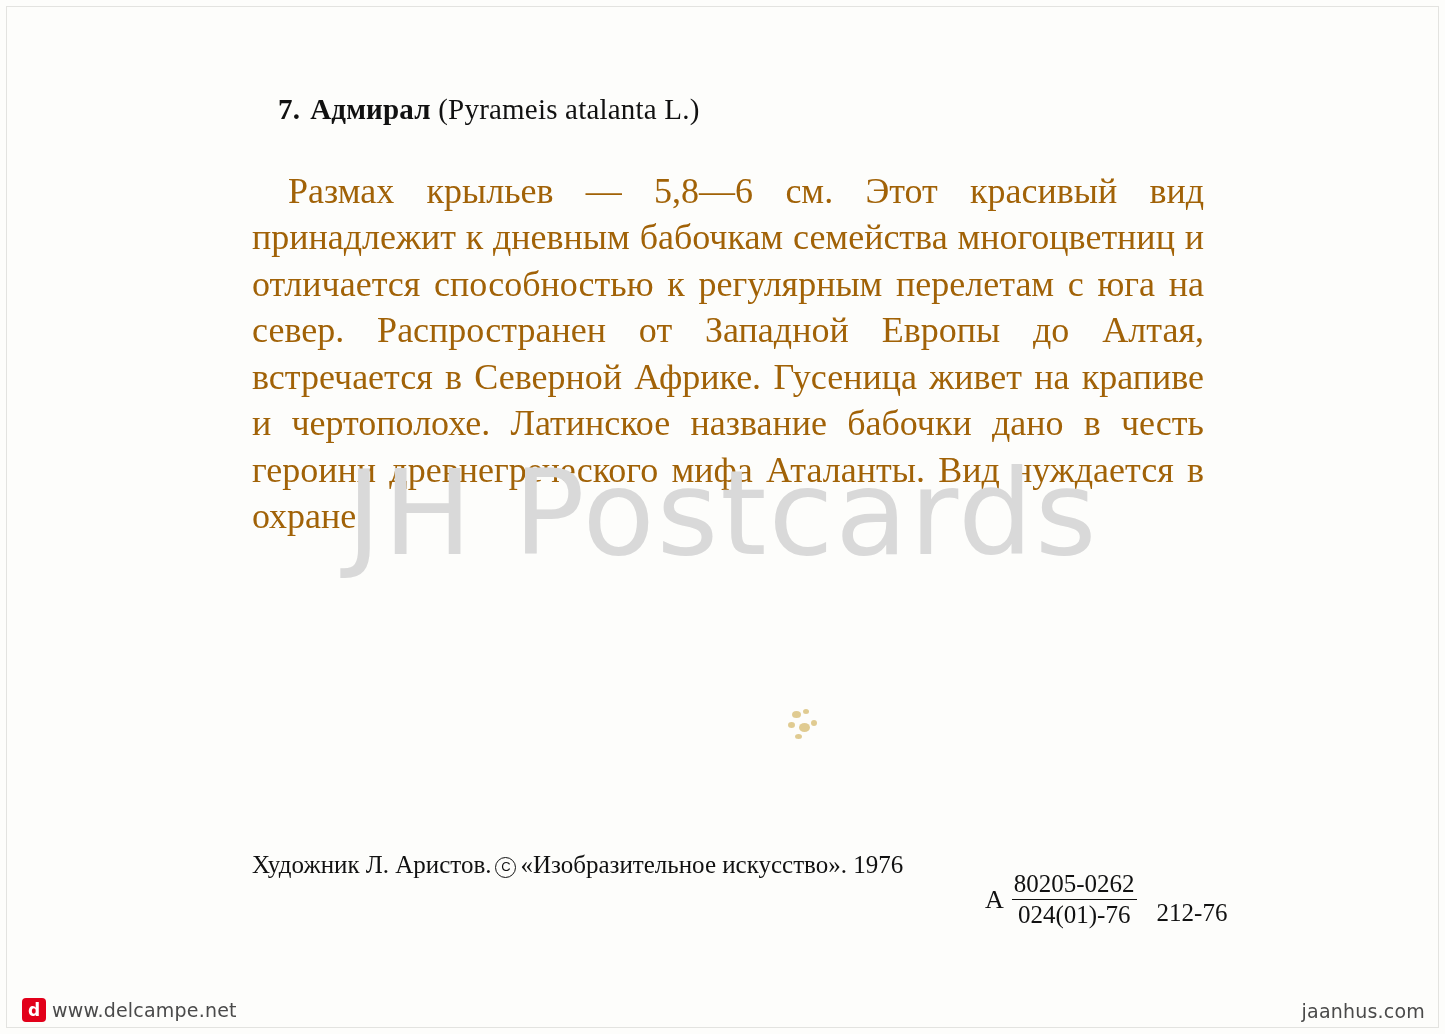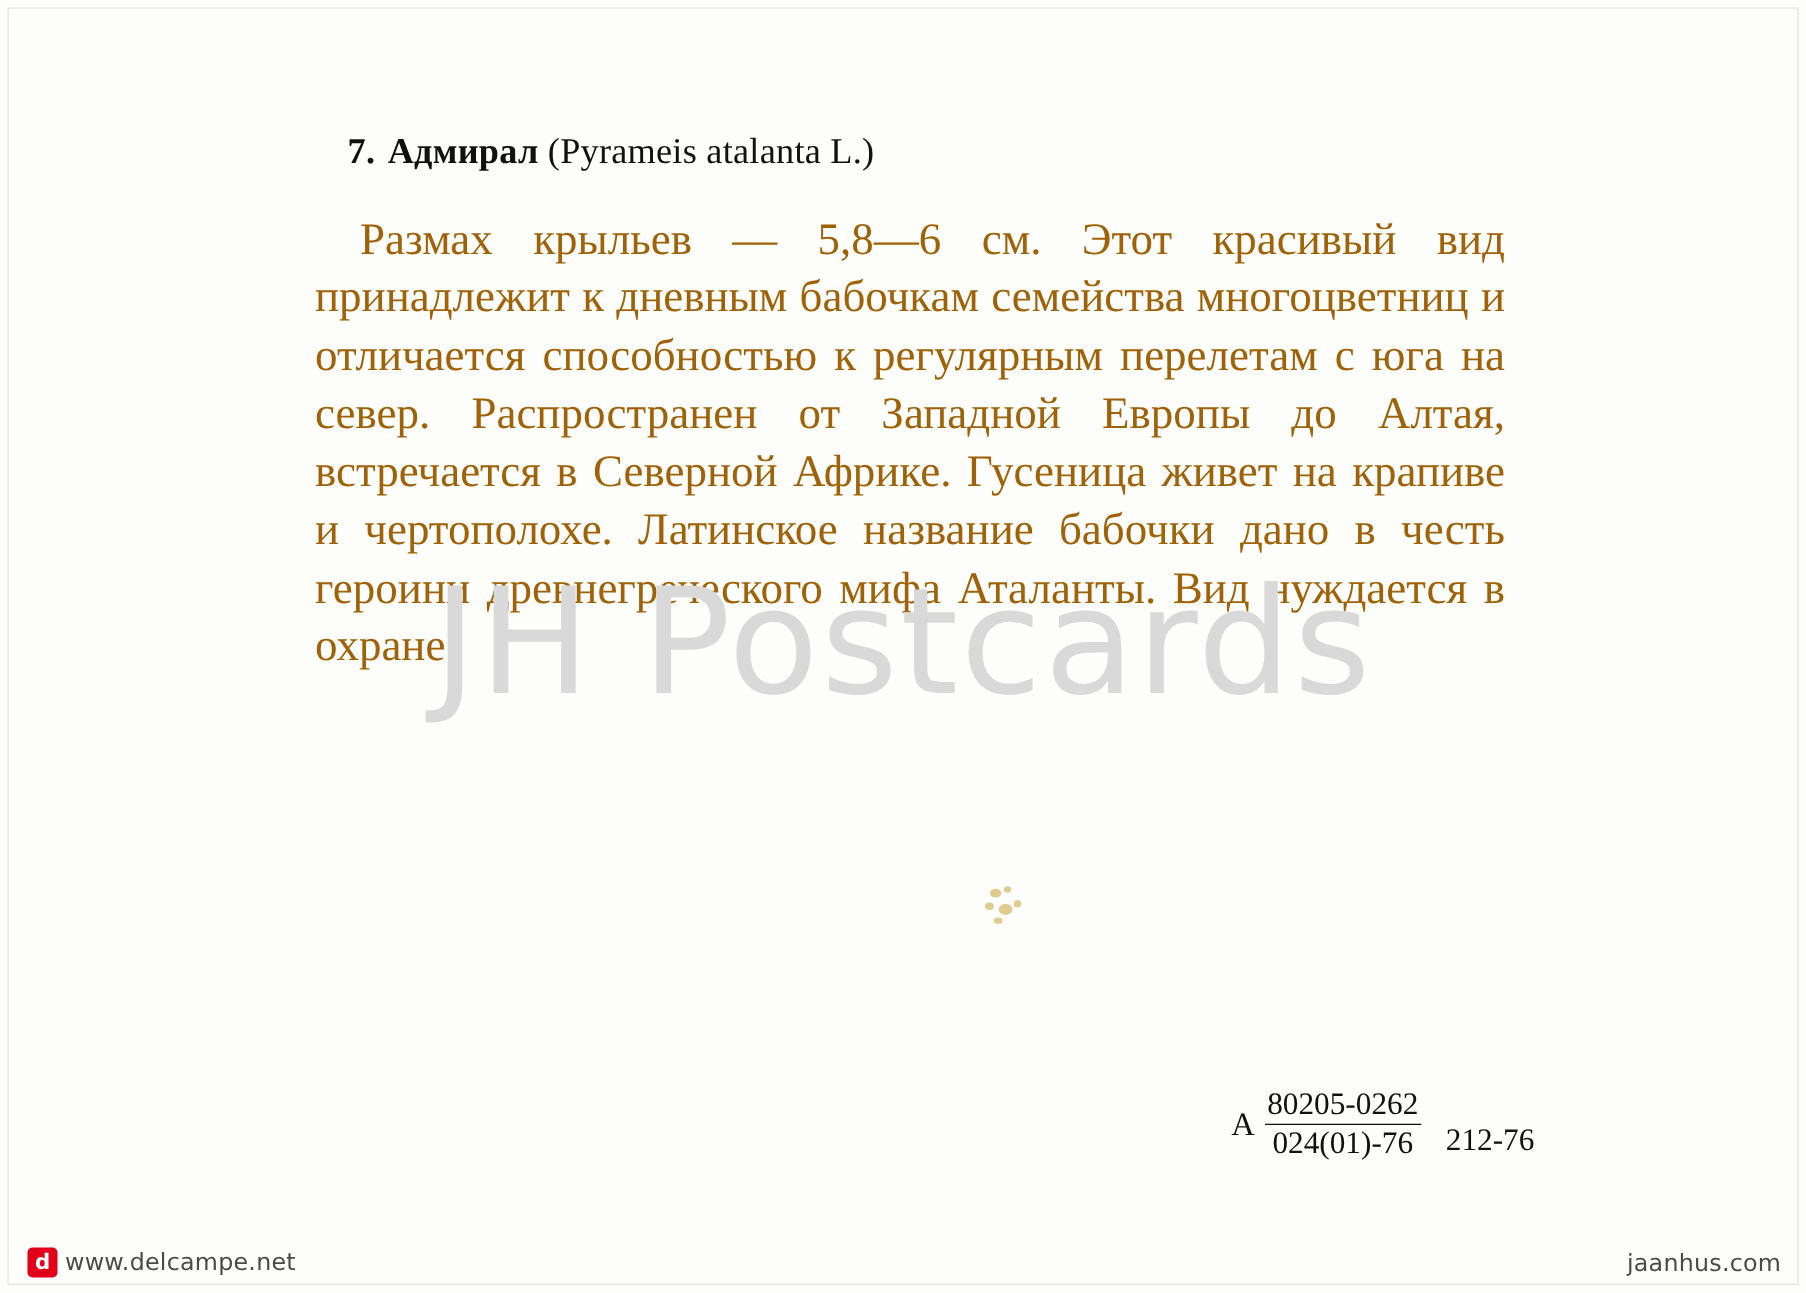--- a/index.html
+++ b/index.html
@@ -39,7 +39,6 @@
     letter-spacing: 0.2px;
     white-space: nowrap;
     color: #111;
-    margin-top: 12px;
   }
   .title-num {
     font-weight: bold;

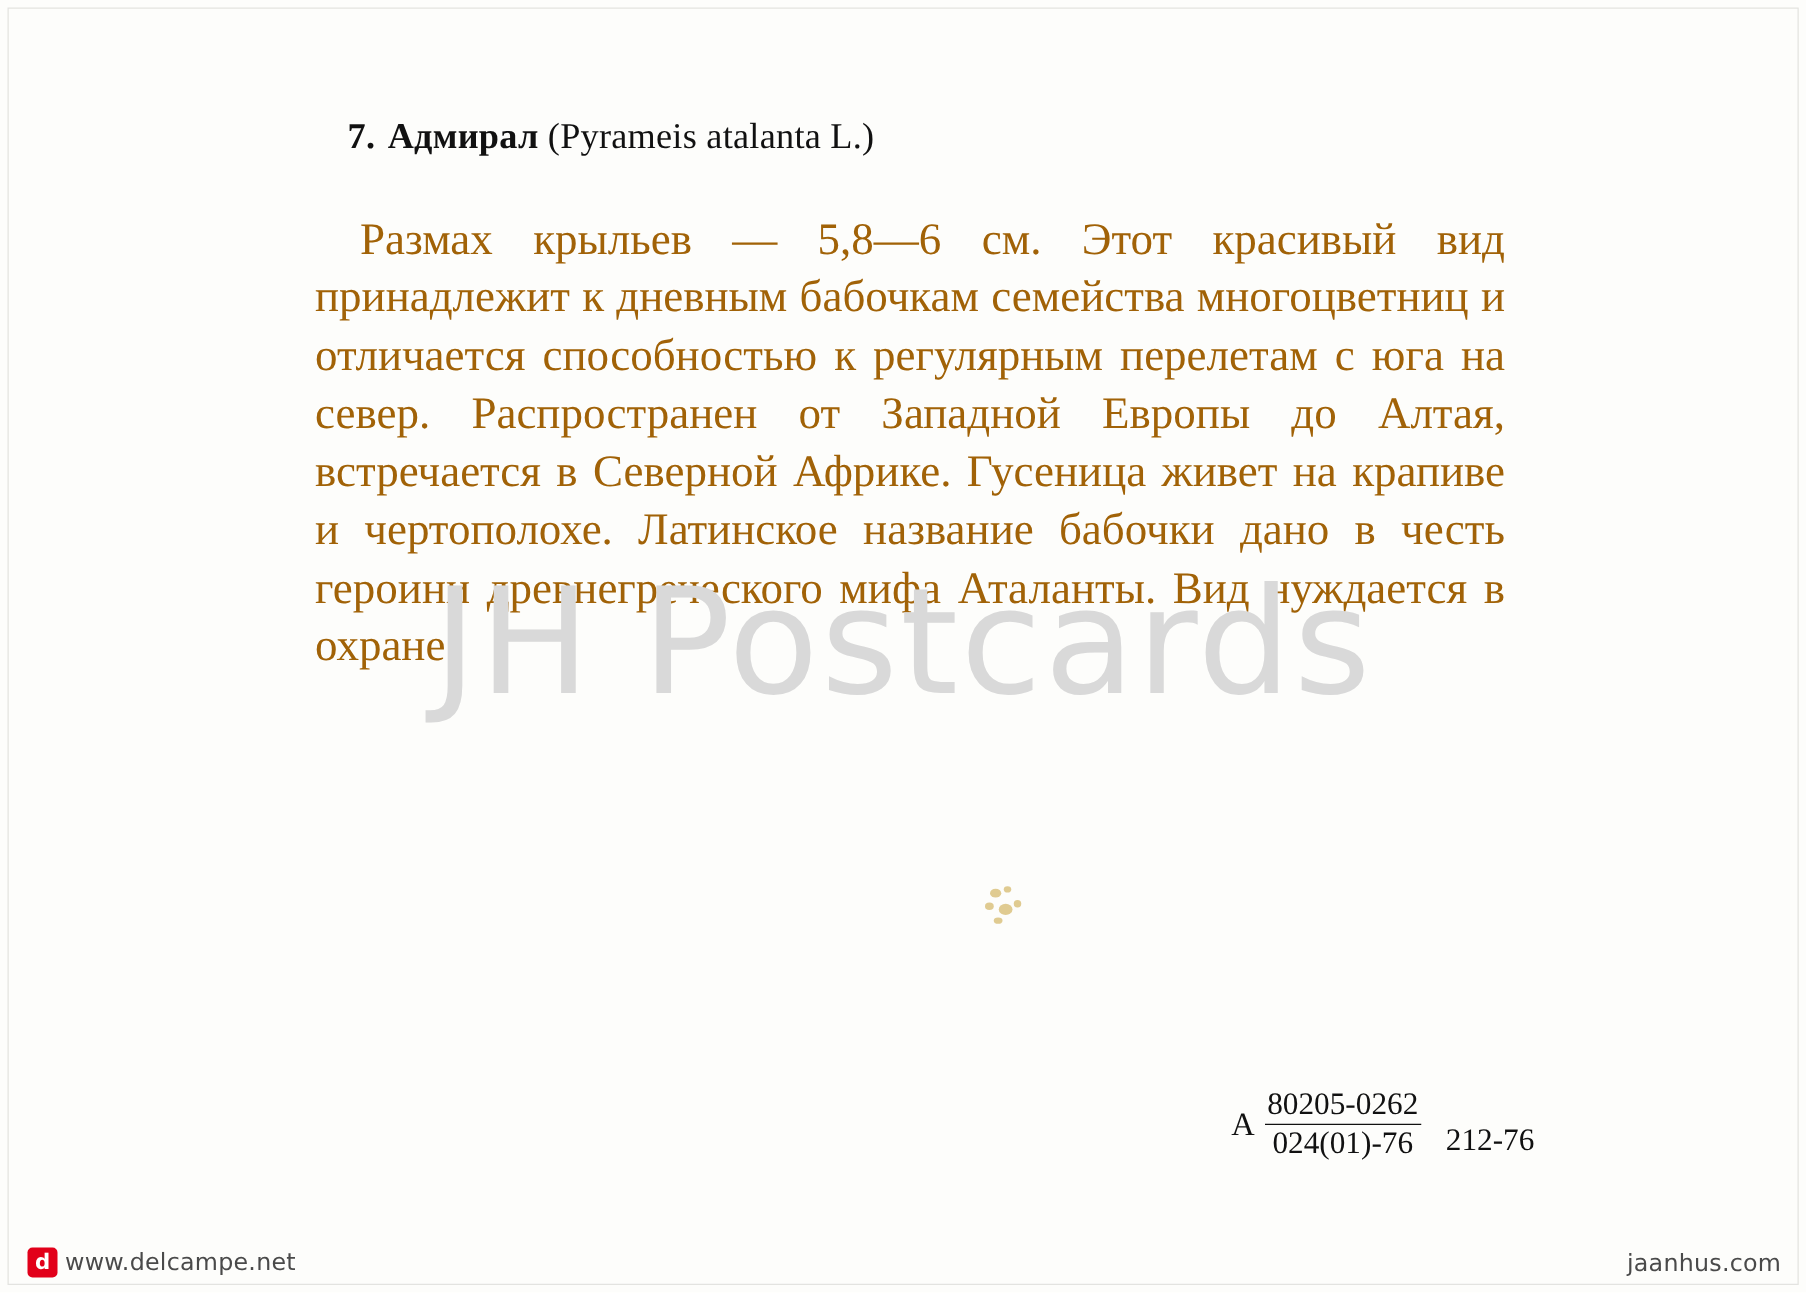--- a/index.html
+++ b/index.html
@@ -225,6 +225,9 @@
   </div>
 
   <div class="footer">
+    <div>
+      <span>Художник Л. Аристов.</span><span class="copyright-mark">C</span><span>«Изобразительное искусство». 1976</span>
+    </div>
   </div>
 
   <div class="code-block">

